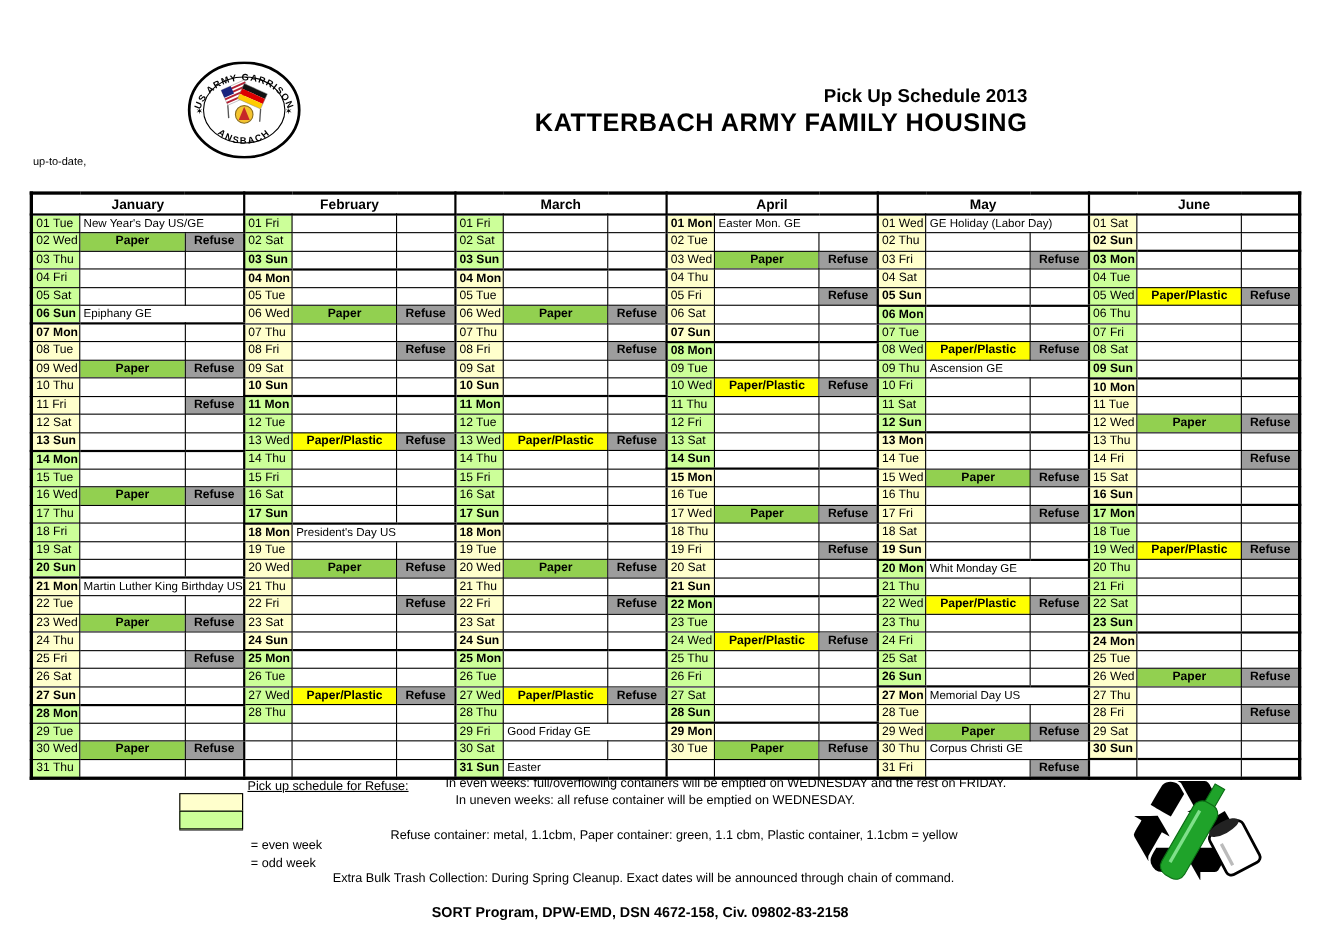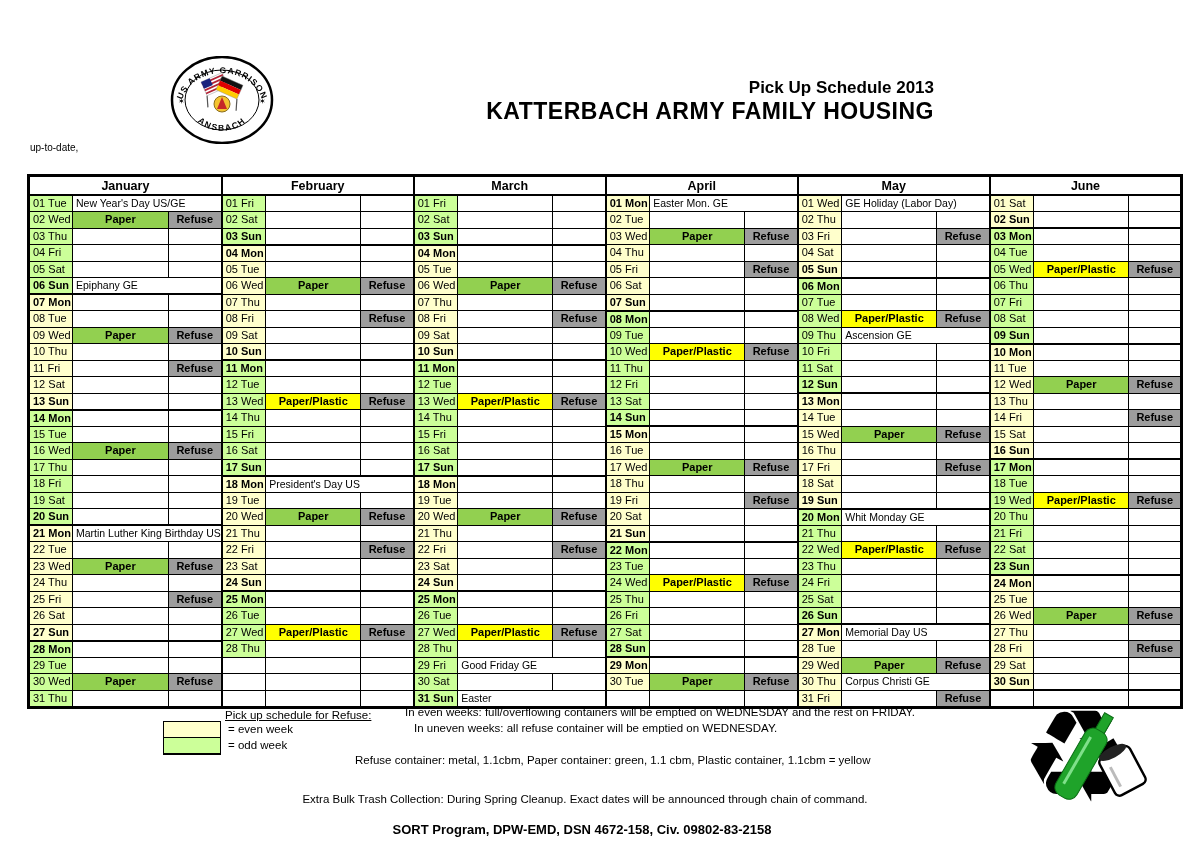--- a/index.html
+++ b/index.html
@@ -37,7 +37,7 @@
   .sw{height:15px;border:1px solid #000;margin:-1px;margin-bottom:0;}
   .sw.even{background:#FFFFCC;}
   .sw.odd{background:#CCFF99;}
-  .sw-label{position:absolute;font-size:11.5px;}
+  .sw-label{position:absolute;font-size:11.5px;margin-top:40px;}
   .lbl-even{left:228px;top:723px;}
   .lbl-odd{left:228px;top:739px;}
   .ln{position:absolute;font-size:11.5px;}

